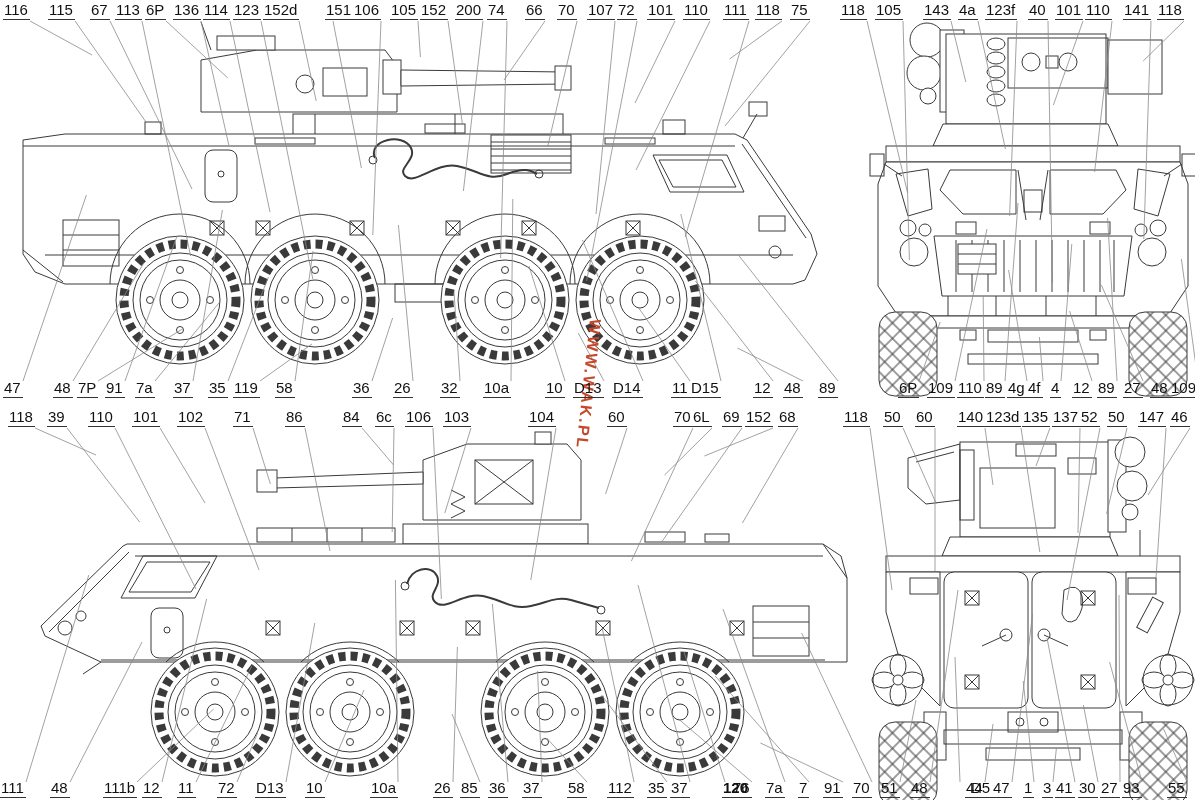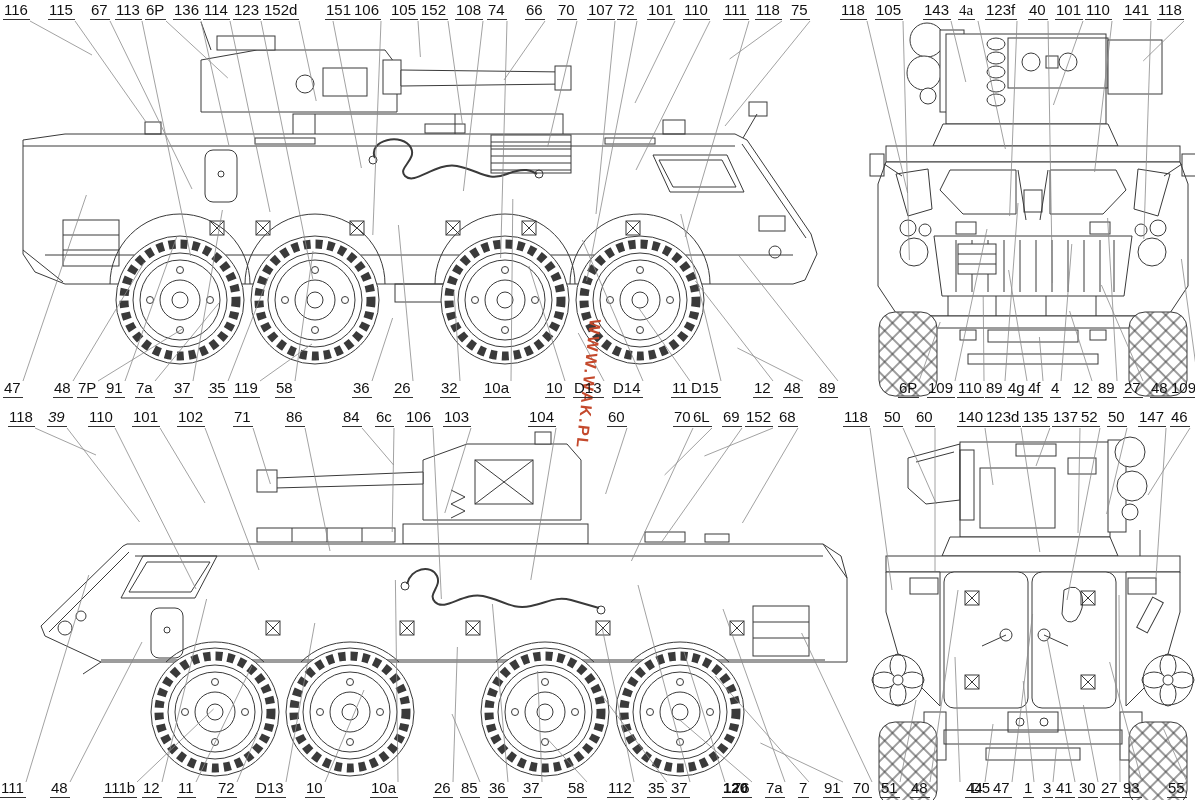--- a/index.html
+++ b/index.html
@@ -422,7 +422,7 @@
     <span class="plabel" style="left: 353px;">106</span>
     <span class="plabel" style="left: 390px;">105</span>
     <span class="plabel" style="left: 420px;">152</span>
-    <span class="plabel" style="left: 455px;">108</span>
+    <span class="plabel" style="left: 455px;">200</span>
     <span class="plabel" style="left: 487px; text-align: center;">74</span>
     <span class="plabel" style="left: 525px;">66</span>
     <span class="plabel" style="left: 557px;">70</span>

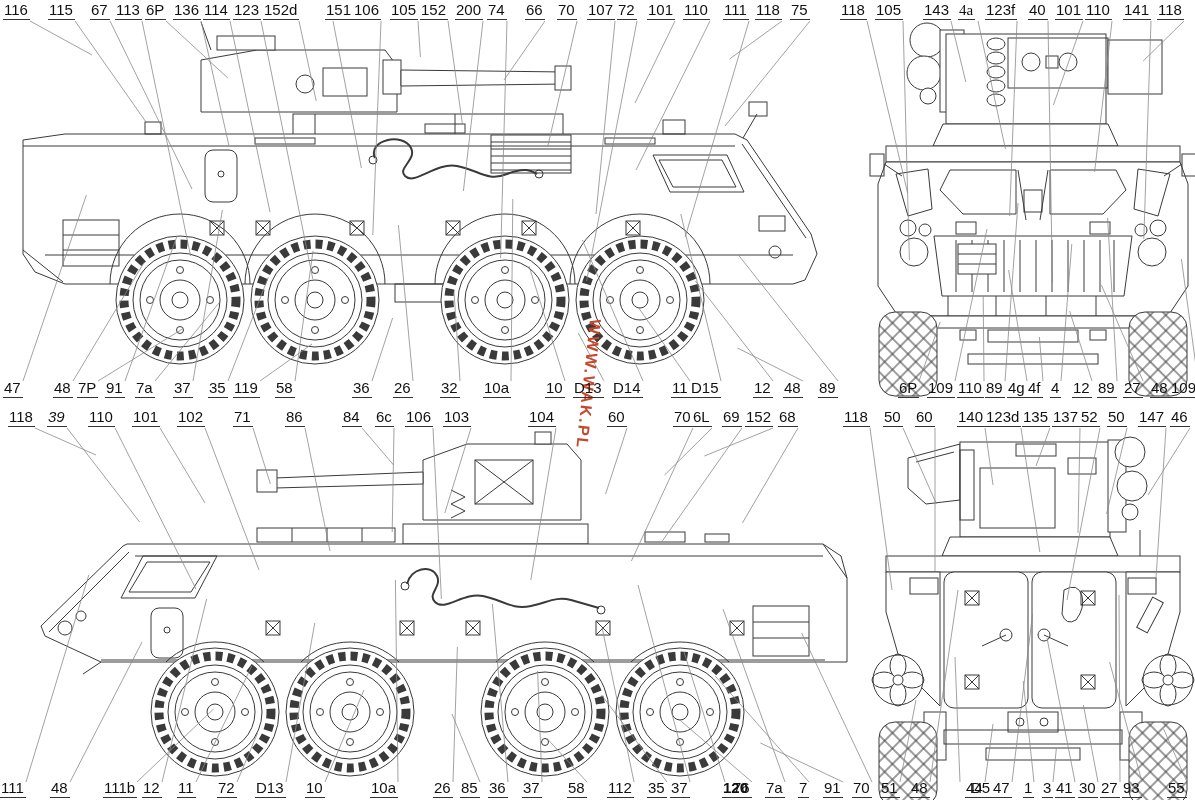--- a/index.html
+++ b/index.html
@@ -436,7 +436,7 @@
     <span class="plabel" style="left: 840px;">118</span>
     <span class="plabel" style="left: 875px;">105</span>
     <span class="plabel" style="left: 923px;">143</span>
-    <span class="plabel" style="left: 958px; font-family: Liberation Serif, serif;">4a</span>
+    <span class="plabel" style="left: 958px;">4a</span>
     <span class="plabel" style="left: 985px;">123f</span>
     <span class="plabel" style="left: 1028px;">40</span>
     <span class="plabel" style="left: 1055px;">101</span>

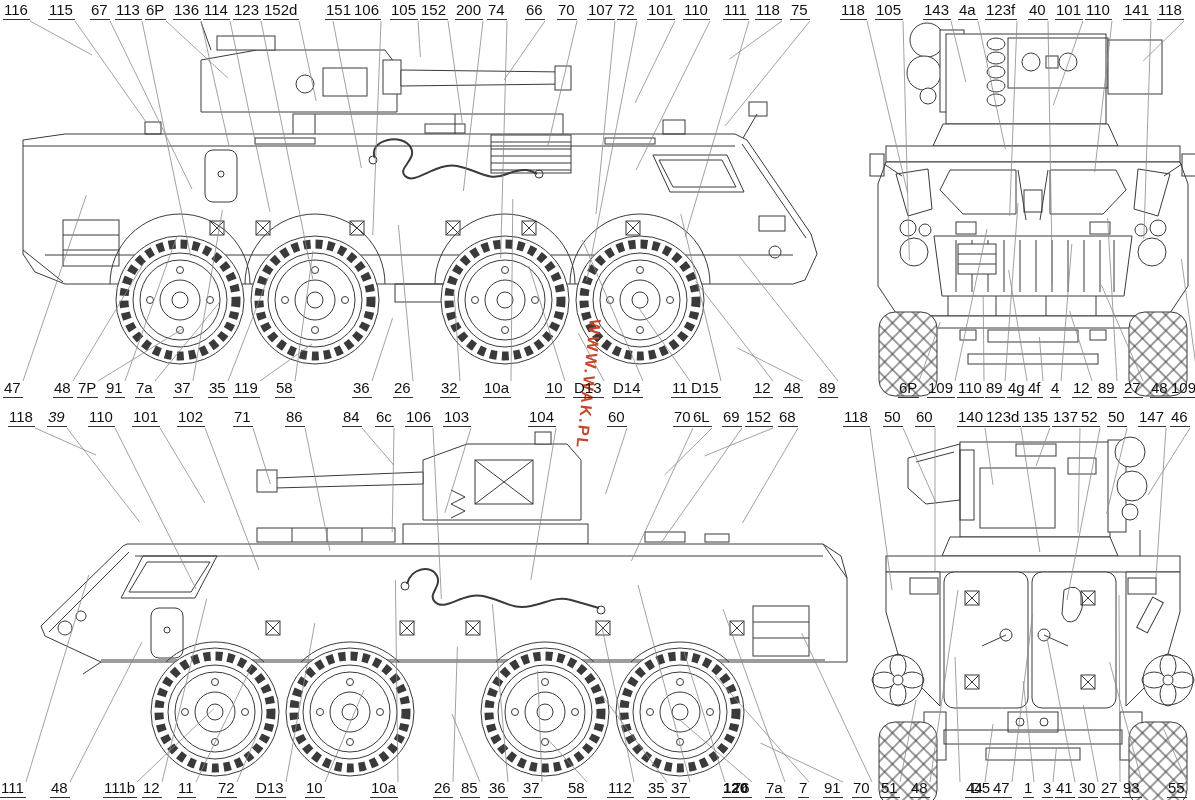--- a/index.html
+++ b/index.html
@@ -483,7 +483,7 @@
 <div class="row" id="row-mid2">
 
 <span class="plabel" style="left: 8px;">118</span>
-    <span class="plabel" style="left: 47px; font-style: italic;">39</span>
+    <span class="plabel" style="left: 47px;">39</span>
     <span class="plabel" style="left: 88px;">110</span>
     <span class="plabel" style="left: 132px;">101</span>
     <span class="plabel" style="left: 177px;">102</span>

